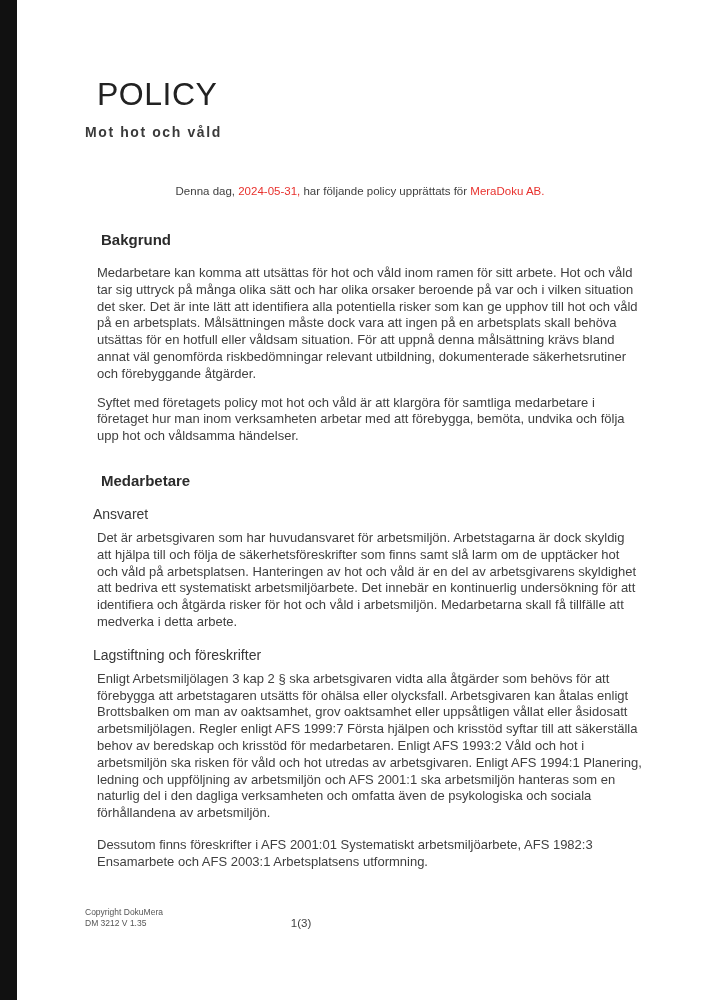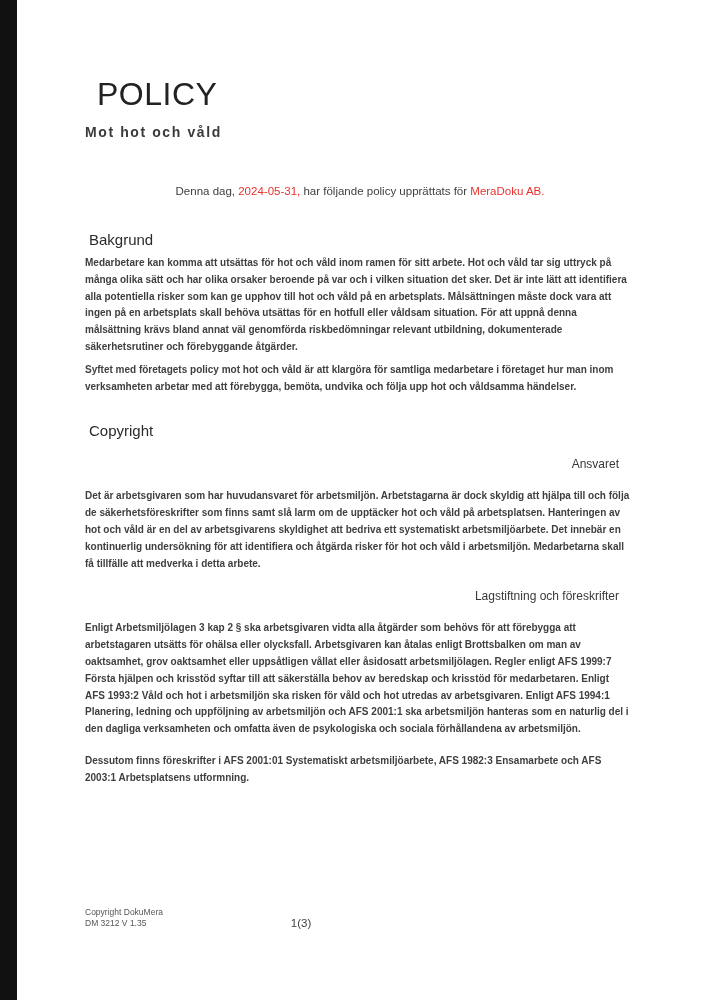--- a/index.html
+++ b/index.html
@@ -57,10 +57,10 @@
     color: var(--accent-red, #e8312d);
   }
   h2.section-heading {
-    margin: 4px;
+    margin: 16px;
     margin-top: 31px;
     font-size: 15px;
-    font-weight: 400;
+    font-weight: 700;
     line-height: 19px;
     color: #2b2b2b;
   }

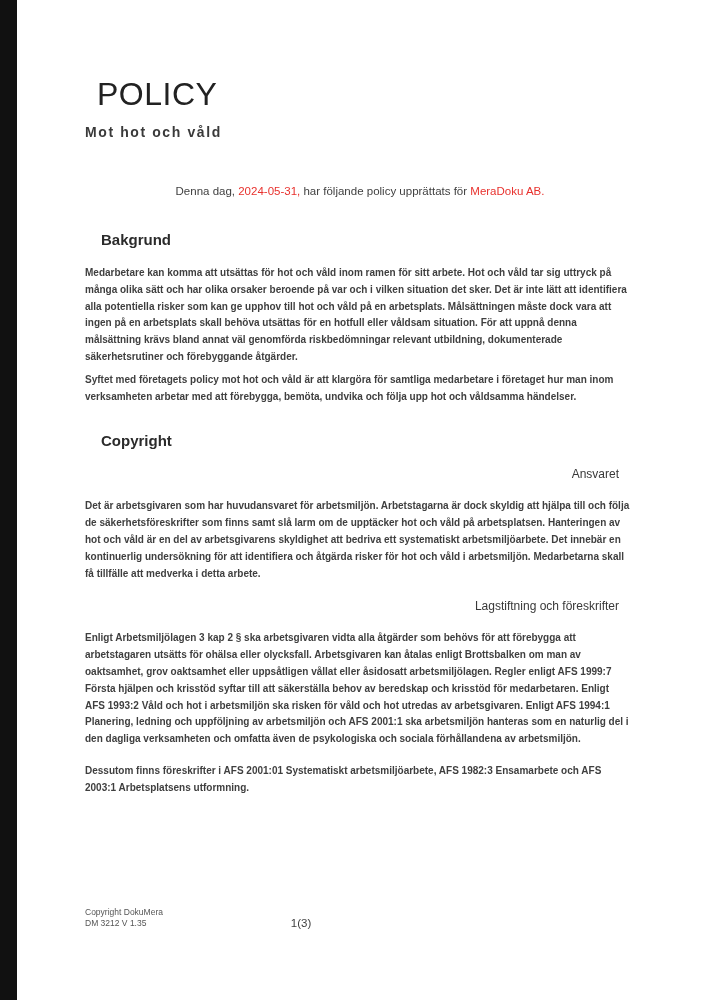--- a/index.html
+++ b/index.html
@@ -75,13 +75,12 @@
     text-align: right;
   }
   p.body-text {
-    margin: 0;
+    margin: 12px;
     margin-top: 6px;
-    font-size: 10px;
+    font-size: 13px;
     line-height: 16.8px;
     color: #3f3f3f;
     width: 545px;
-    font-weight: bold;
   }
   p.standalone {
     margin-top: 15px;

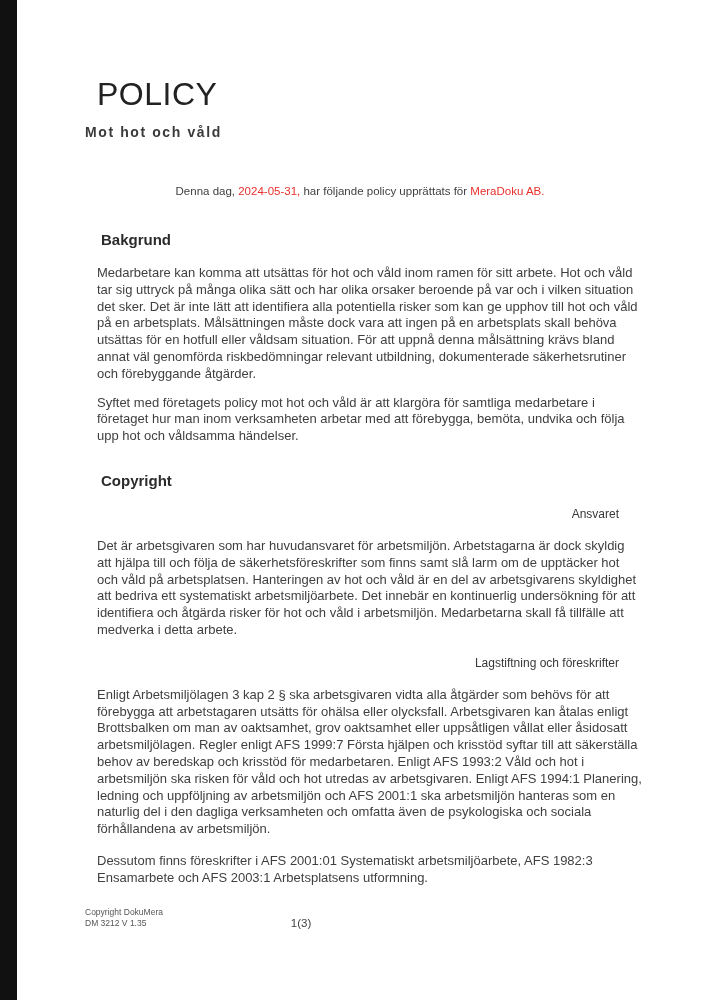--- a/index.html
+++ b/index.html
@@ -120,7 +120,7 @@
 
   <p class="body-text">Syftet med företagets policy mot hot och våld är att klargöra för samtliga medarbetare i företaget hur man inom verksamheten arbetar med att förebygga, bemöta, undvika och följa upp hot och våldsamma händelser.</p>
 
-  <h2 class="section-heading gap-lg">Copyright</h2>
+  <h2 class="section-heading gap-lg">Medarbetare</h2>
 
   <h3 class="sub-heading">Ansvaret</h3>
   <p class="body-text">Det är arbetsgivaren som har huvudansvaret för arbetsmiljön. Arbetstagarna är dock skyldig att hjälpa till och följa de säkerhetsföreskrifter som finns samt slå larm om de upptäcker hot och våld på arbetsplatsen. Hanteringen av hot och våld är en del av arbetsgivarens skyldighet att bedriva ett systematiskt arbetsmiljöarbete. Det innebär en kontinuerlig undersökning för att identifiera och åtgärda risker för hot och våld i arbetsmiljön. Medarbetarna skall få tillfälle att medverka i detta arbete.</p>

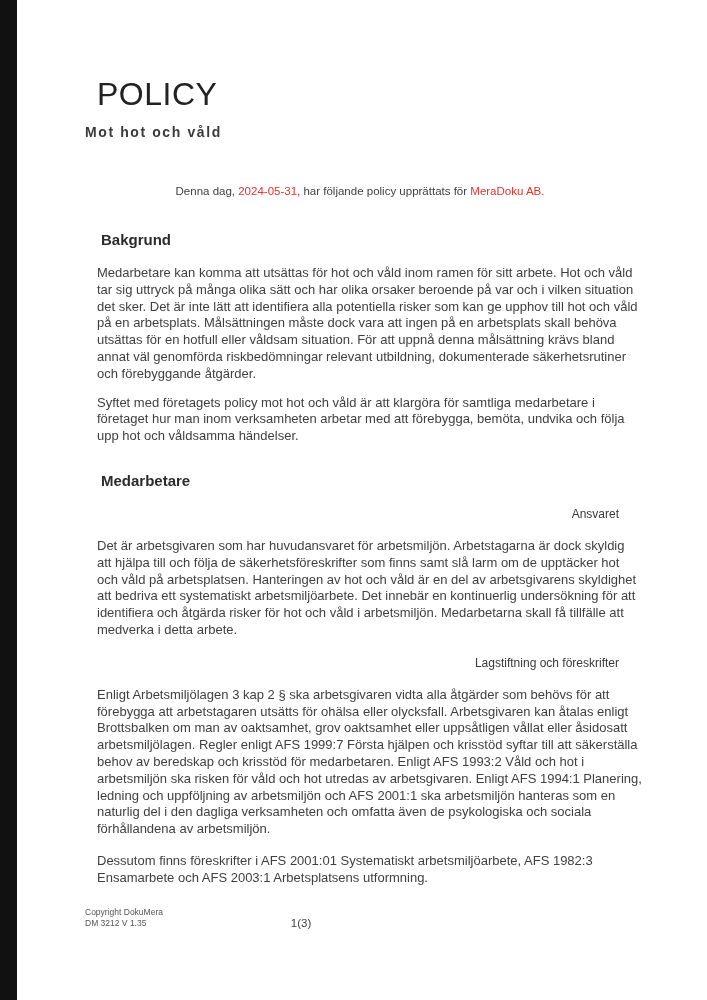--- a/index.html
+++ b/index.html
@@ -66,13 +66,12 @@
   }
   h2.gap-lg { margin-top: 26px; }
   h3.sub-heading {
-    margin: 16px;
+    margin: 8px;
     margin-top: 17px;
-    font-size: 12px;
+    font-size: 14px;
     font-weight: 400;
     line-height: 15px;
     color: #383838;
-    text-align: right;
   }
   p.body-text {
     margin: 12px;

